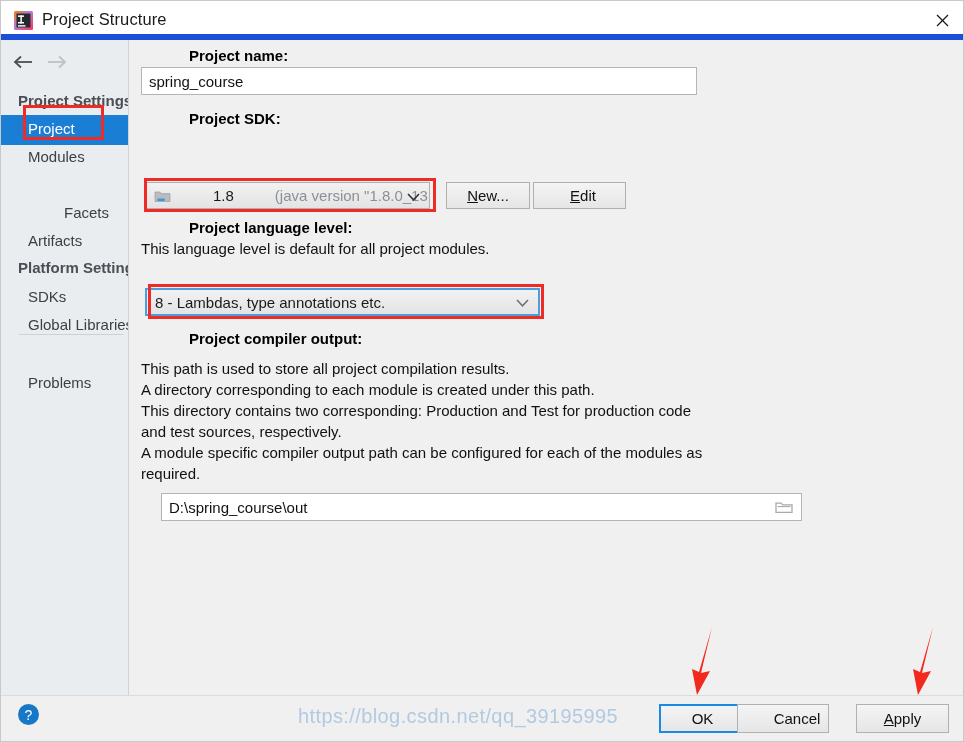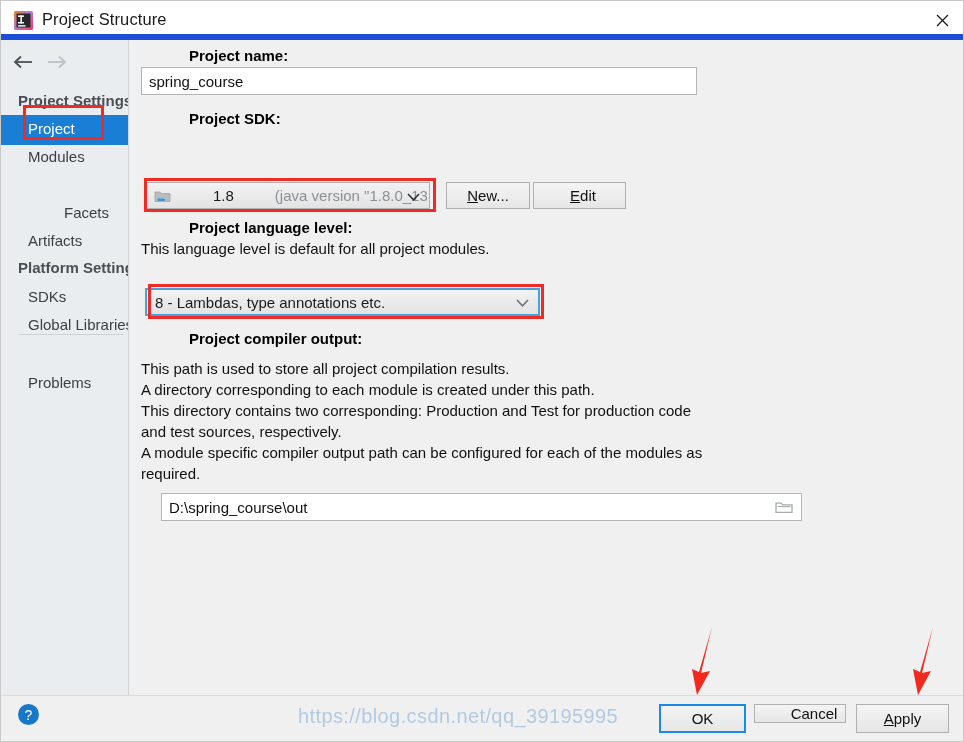--- a/index.html
+++ b/index.html
@@ -335,7 +335,7 @@
     <div class="btn focused" style="left:658px; top:8px; width:87px; height:29px;">
       <span>OK</span>
     </div>
-    <div class="btn" style="left:753px; top:8px; width:92px; height:19px;padding-left:28px;">
+    <div class="btn" style="left:736px; top:8px; width:92px; height:29px;padding-left:28px;">
       <span>Cancel</span>
     </div>
     <div class="btn" style="left:855px; top:8px; width:93px; height:29px;">

